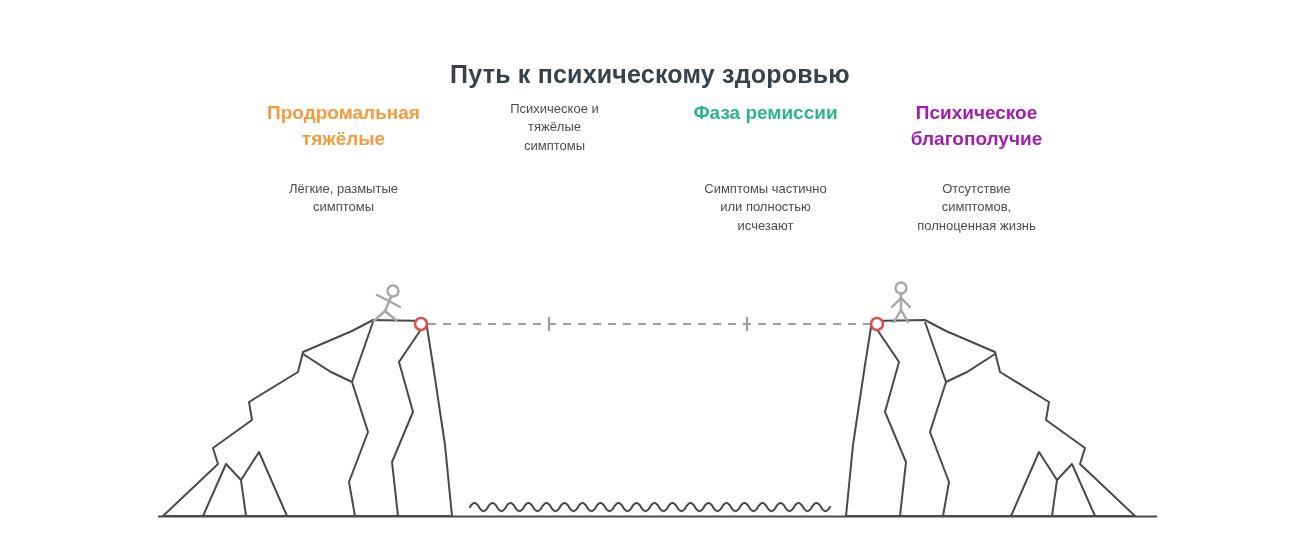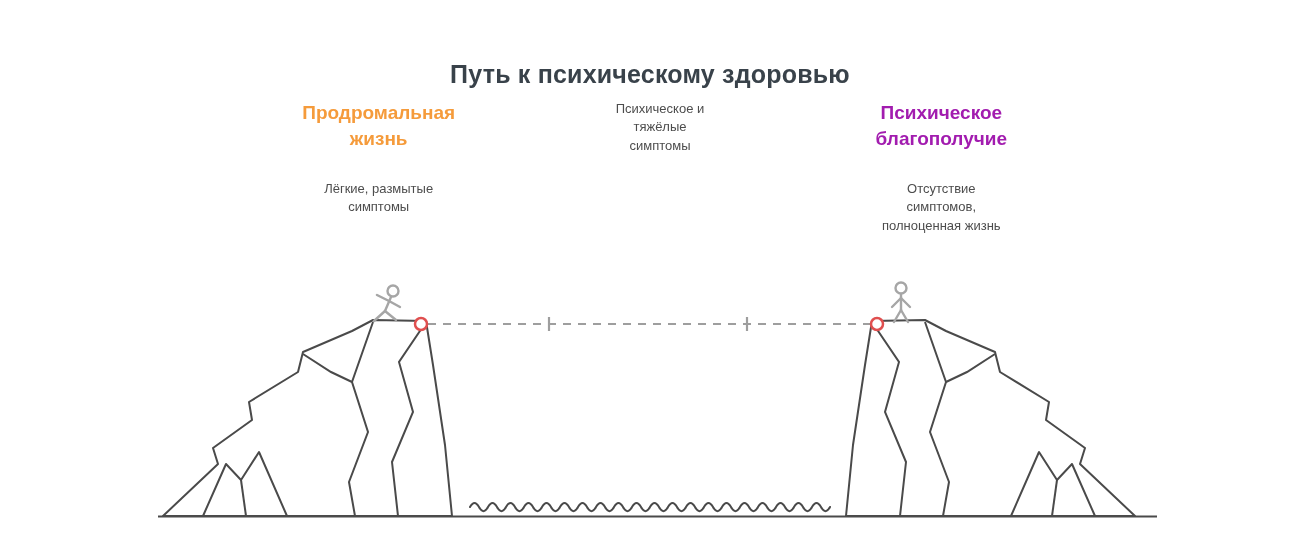--- a/index.html
+++ b/index.html
@@ -42,7 +42,7 @@
   <div class="stages">
     <div class="stage">
       <div class="stage-label" style="color: rgb(245, 155, 59);">Продромальная
-жизнь</div>
+тяжёлые</div>
       <div class="stage-desc">Лёгкие, размытые
 симптомы</div>
     </div>

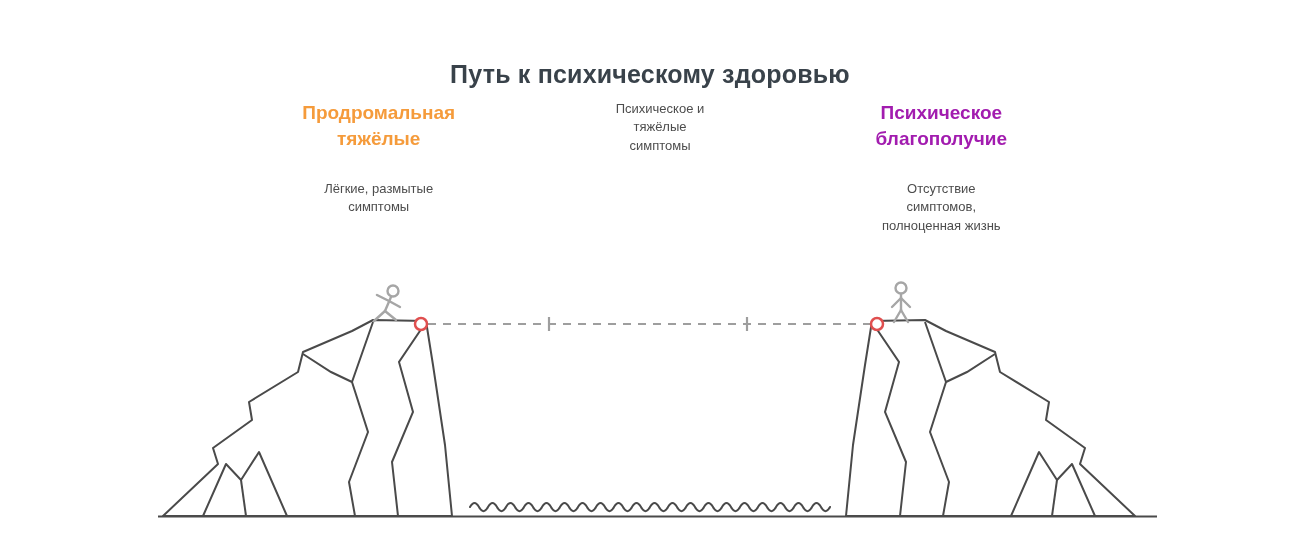--- a/index.html
+++ b/index.html
@@ -50,6 +50,12 @@
       <div class="stage-desc">Психическое и
 тяжёлые
 симптомы</div>
+    </div>
+    <div class="stage">
+      <div class="stage-label" style="color: rgb(43, 182, 133);">Фаза ремиссии</div>
+      <div class="stage-desc">Симптомы частично
+или полностью
+исчезают</div>
     </div>
     <div class="stage">
       <div class="stage-label" style="color: #a21caf;">Психическое

